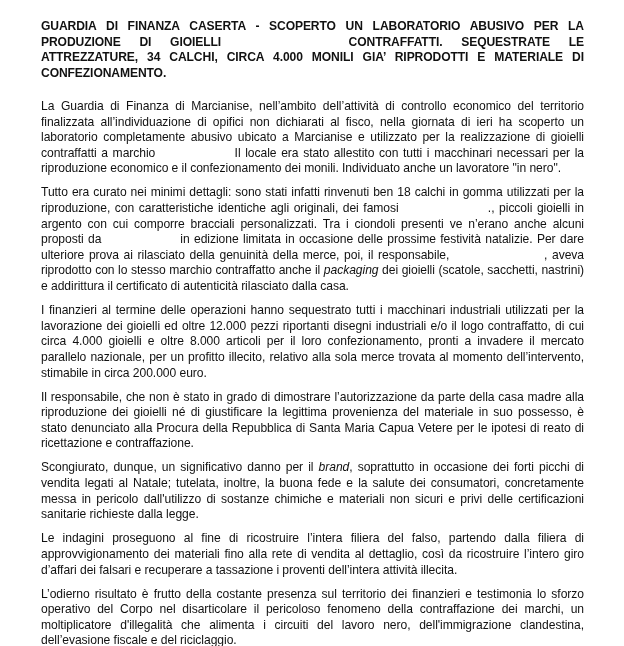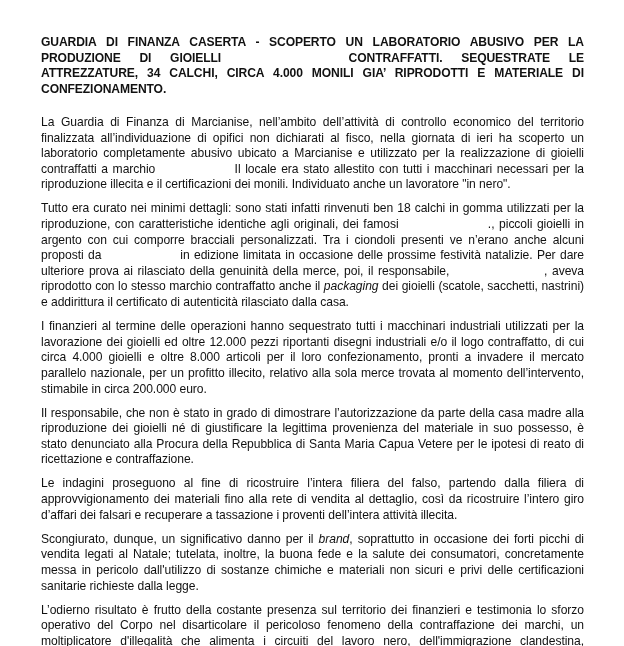--- a/index.html
+++ b/index.html
@@ -10,7 +10,7 @@
   }
   .title {
     font-weight: bold; font-size: 12.1px; line-height: 15.5px;
-    text-align: justify; margin: 16px 0 18px 0; letter-spacing: -0.1px;
+    text-align: justify; margin: 0 0 18px 0; letter-spacing: -0.1px;
   }
   .para {
     font-size: 12.1px; line-height: 15.6px; text-align: justify;

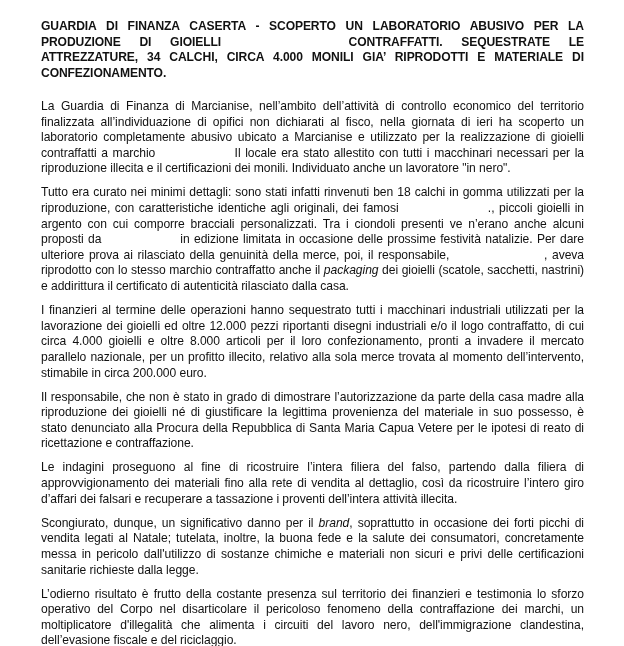--- a/index.html
+++ b/index.html
@@ -33,7 +33,7 @@
   <p class="para">
     <span>La Guardia di Finanza di Marcianise, nell’ambito dell’attività di controllo economico del territorio finalizzata all’individuazione di opifici non dichiarati al fisco, nella giornata di ieri ha scoperto un laboratorio completamente abusivo ubicato a Marcianise e utilizzato per la realizzazione di gioielli contraffatti a marchio</span>
     <span class="gap g-m"></span>
-    <span>Il locale era stato allestito con tutti i macchinari necessari per la riproduzione illecita e il certificazioni dei monili. Individuato anche un lavoratore "in nero".</span>
+    <span>Il locale era stato allestito con tutti i macchinari necessari per la riproduzione economico e il confezionamento dei monili. Individuato anche un lavoratore "in nero".</span>
   </p>
 
   <p class="para">

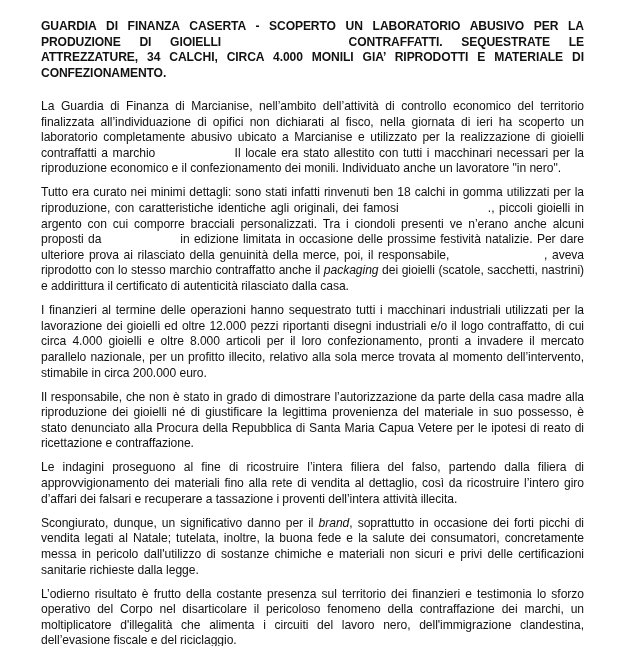--- a/index.html
+++ b/index.html
@@ -50,12 +50,12 @@
   <p class="para">I finanzieri al termine delle operazioni hanno sequestrato tutti i macchinari industriali utilizzati per la lavorazione dei gioielli ed oltre 12.000 pezzi riportanti disegni industriali e/o il logo contraffatto, di cui circa 4.000 gioielli e oltre 8.000 articoli per il loro confezionamento, pronti a invadere il mercato parallelo nazionale, per un profitto illecito, relativo alla sola merce trovata al momento dell’intervento, stimabile in circa 200.000 euro.</p>
   <p class="para">Il responsabile, che non è stato in grado di dimostrare l’autorizzazione da parte della casa madre alla riproduzione dei gioielli né di giustificare la legittima provenienza del materiale in suo possesso, è stato denunciato alla Procura della Repubblica di Santa Maria Capua Vetere per le ipotesi di reato di ricettazione e contraffazione.</p>
 
-  <p class="para">Le indagini proseguono al fine di ricostruire l’intera filiera del falso, partendo dalla filiera di approvvigionamento dei materiali fino alla rete di vendita al dettaglio, così da ricostruire l’intero giro d’affari dei falsari e recuperare a tassazione i proventi dell’intera attività illecita.</p>
-
   <p class="para">
     <span>Scongiurato, dunque, un significativo danno per il</span>
     <em>brand</em><span>, soprattutto in occasione dei forti picchi di vendita legati al Natale; tutelata, inoltre, la buona fede e la salute dei consumatori, concretamente messa in pericolo dall'utilizzo di sostanze chimiche e materiali non sicuri e privi delle certificazioni sanitarie richieste dalla legge.</span>
   </p>
+
+  <p class="para">Le indagini proseguono al fine di ricostruire l’intera filiera del falso, partendo dalla filiera di approvvigionamento dei materiali fino alla rete di vendita al dettaglio, così da ricostruire l’intero giro d’affari dei falsari e recuperare a tassazione i proventi dell’intera attività illecita.</p>
   <p class="para">L’odierno risultato è frutto della costante presenza sul territorio dei finanzieri e testimonia lo sforzo operativo del Corpo nel disarticolare il pericoloso fenomeno della contraffazione dei marchi, un moltiplicatore d'illegalità che alimenta i circuiti del lavoro nero, dell'immigrazione clandestina, dell’evasione fiscale e del riciclaggio.</p>
 </div>
 

